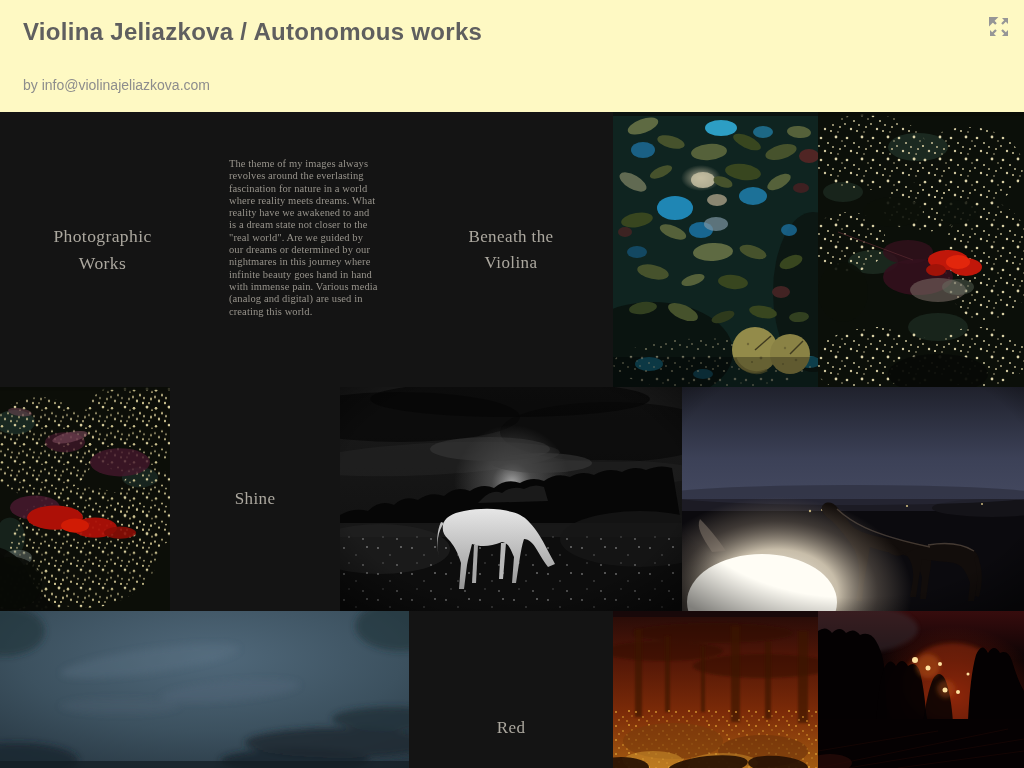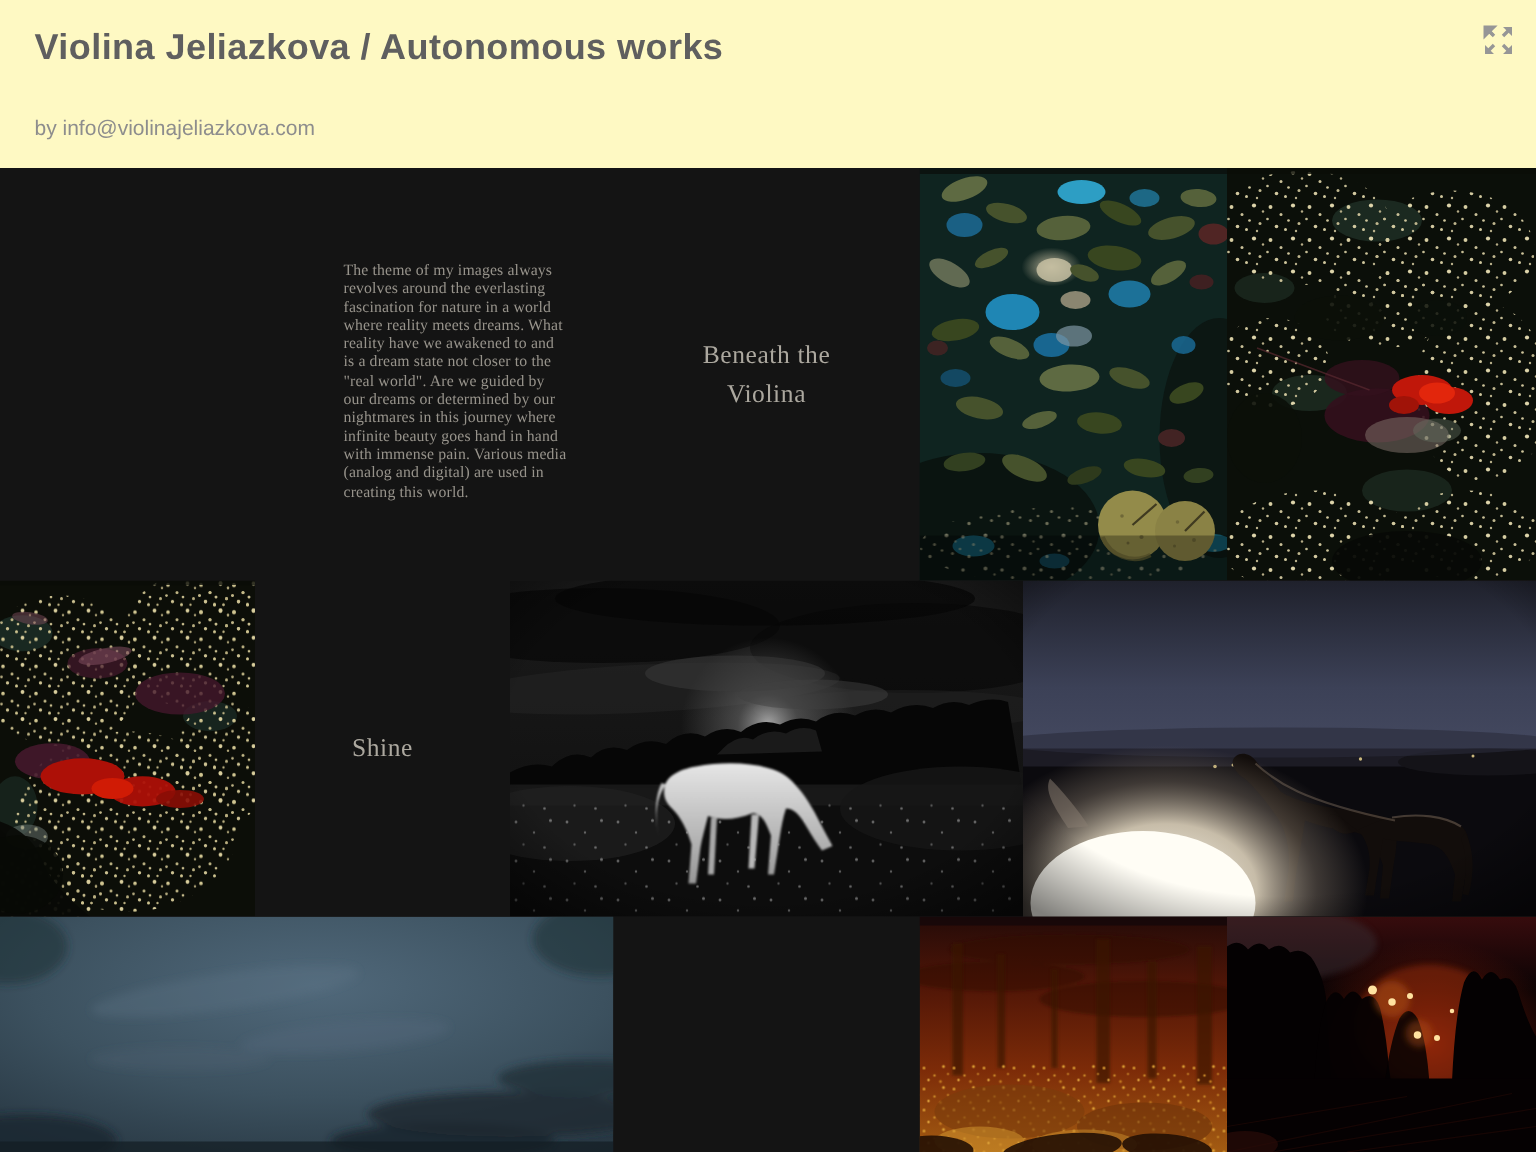--- a/index.html
+++ b/index.html
@@ -19,7 +19,7 @@
   .album-label{color:#aca89f;font-size:17px;line-height:1.5;letter-spacing:.4px;}
   .t-photographic{left:0;top:112px;width:205px;height:275px;}
   .t-photographic .album-label{width:140px;font-size:17.5px;}
-  .t-statement{left:205px;top:112px;width:204px;height:275px;margin-top:17px;}
+  .t-statement{left:205px;top:112px;width:204px;height:275px;}
   .statement-text{position:absolute;left:24px;top:46px;width:150px;font-size:10.5px;line-height:12.3px;
                   color:#97938b;letter-spacing:.1px;}
   .t-beneath{left:409px;top:112px;width:204px;height:275px;}

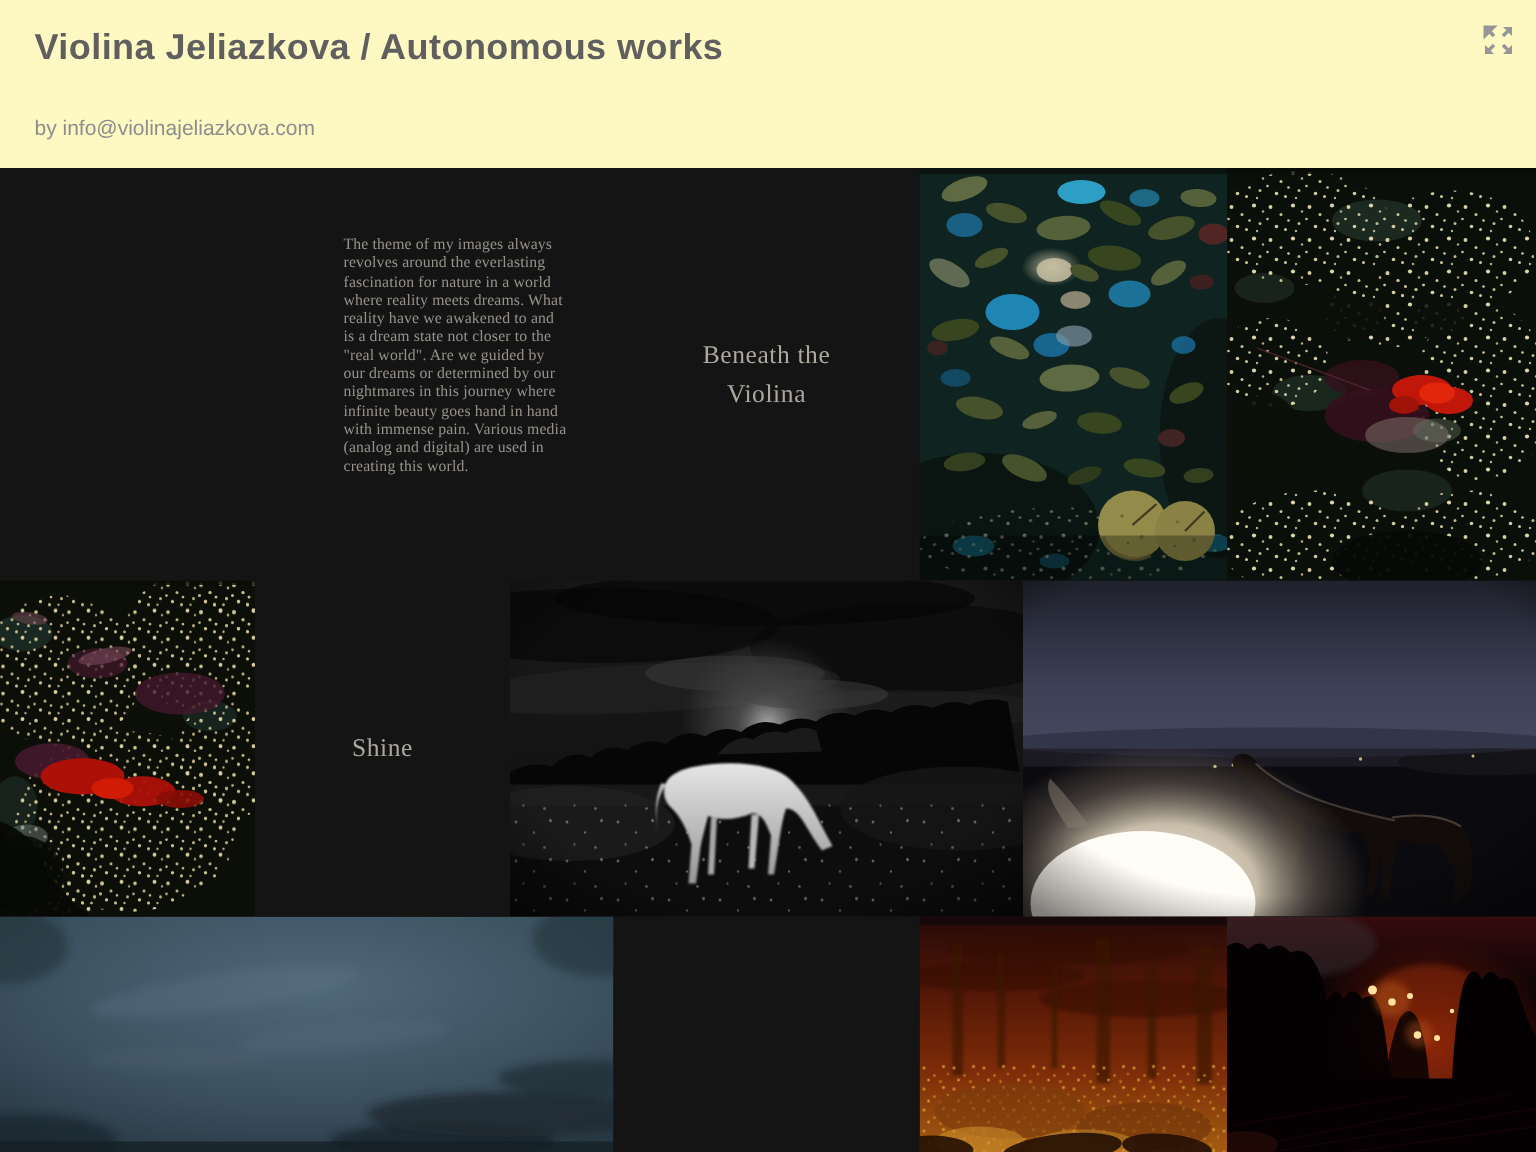--- a/index.html
+++ b/index.html
@@ -60,6 +60,9 @@
     </button>
   </div>
 
+  <div class="tile label-tile t-photographic">
+    <span class="album-label">Photographic Works</span>
+  </div>
 
   <div class="tile t-statement">
     <div class="statement-text">The theme of my images always revolves around the everlasting fascination for nature in a world where reality meets dreams. What reality have we awakened to and is a dream state not closer to the "real world". Are we guided by our dreams or determined by our nightmares in this journey where infinite beauty goes hand in hand with immense pain. Various media (analog and digital) are used in creating this world.</div>

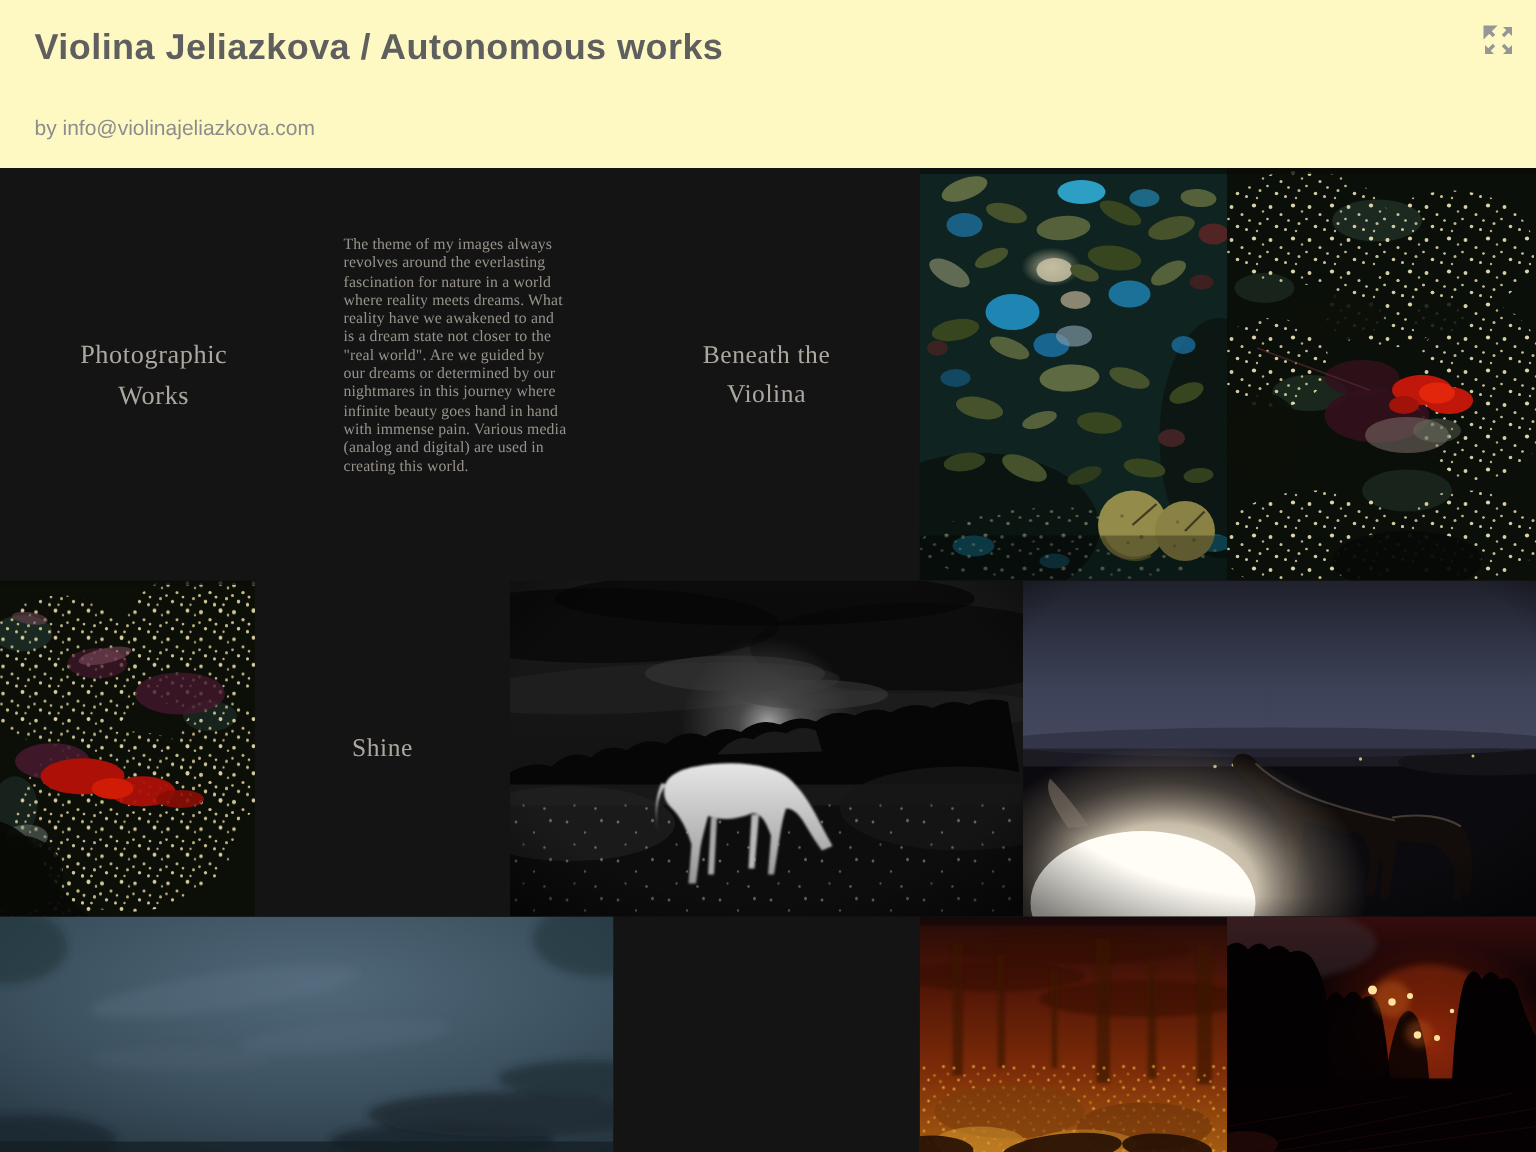--- a/index.html
+++ b/index.html
@@ -398,6 +398,9 @@
     </svg>
   </div>
 
+  <div class="tile label-tile t-red">
+    <span class="album-label">Red</span>
+  </div>
 
   <div class="tile img-tile i-redforest" role="img" aria-label="Forest undergrowth bathed in deep red and orange light">
     <svg viewBox="0 0 205 157" preserveAspectRatio="none">

